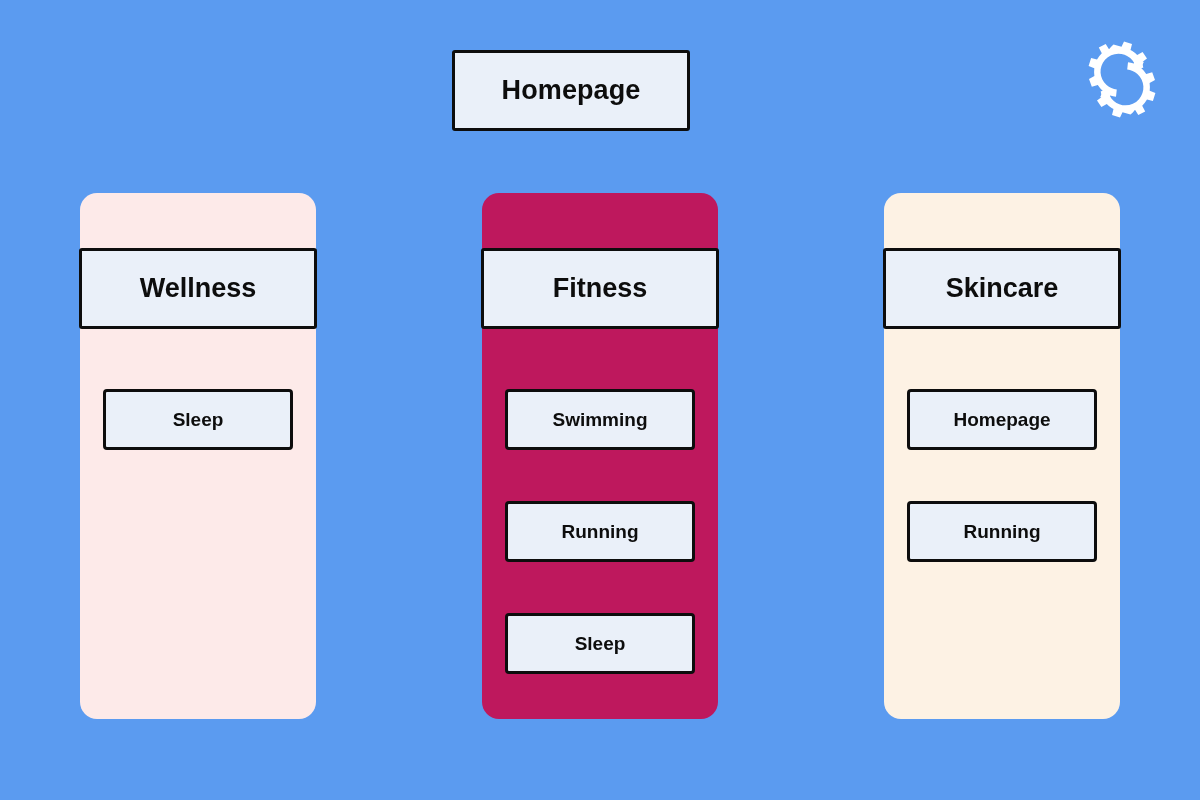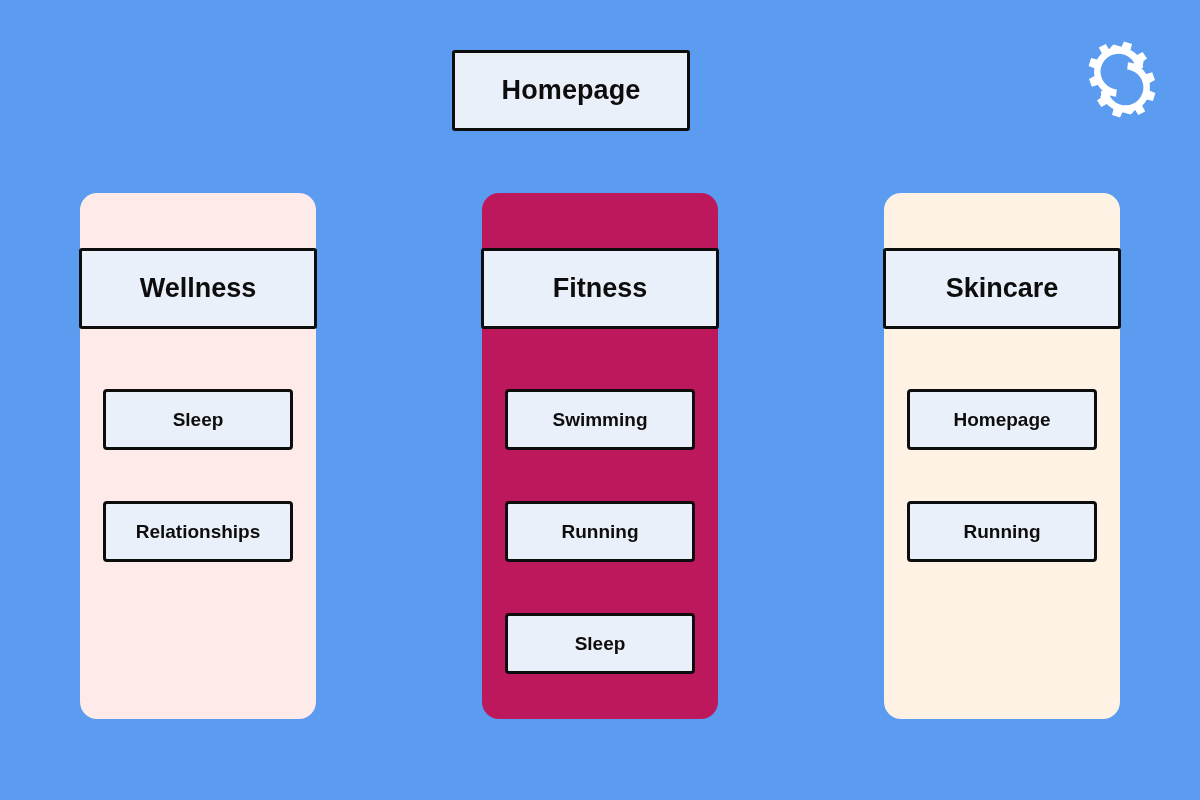--- a/index.html
+++ b/index.html
@@ -131,9 +131,6 @@
         <div class="child-box">
           <span class="node-label">Sleep</span>
         </div>
-        <div class="child-box">
-          <span class="node-label">Relationships</span>
-        </div>
       </div>
     </div>
 

